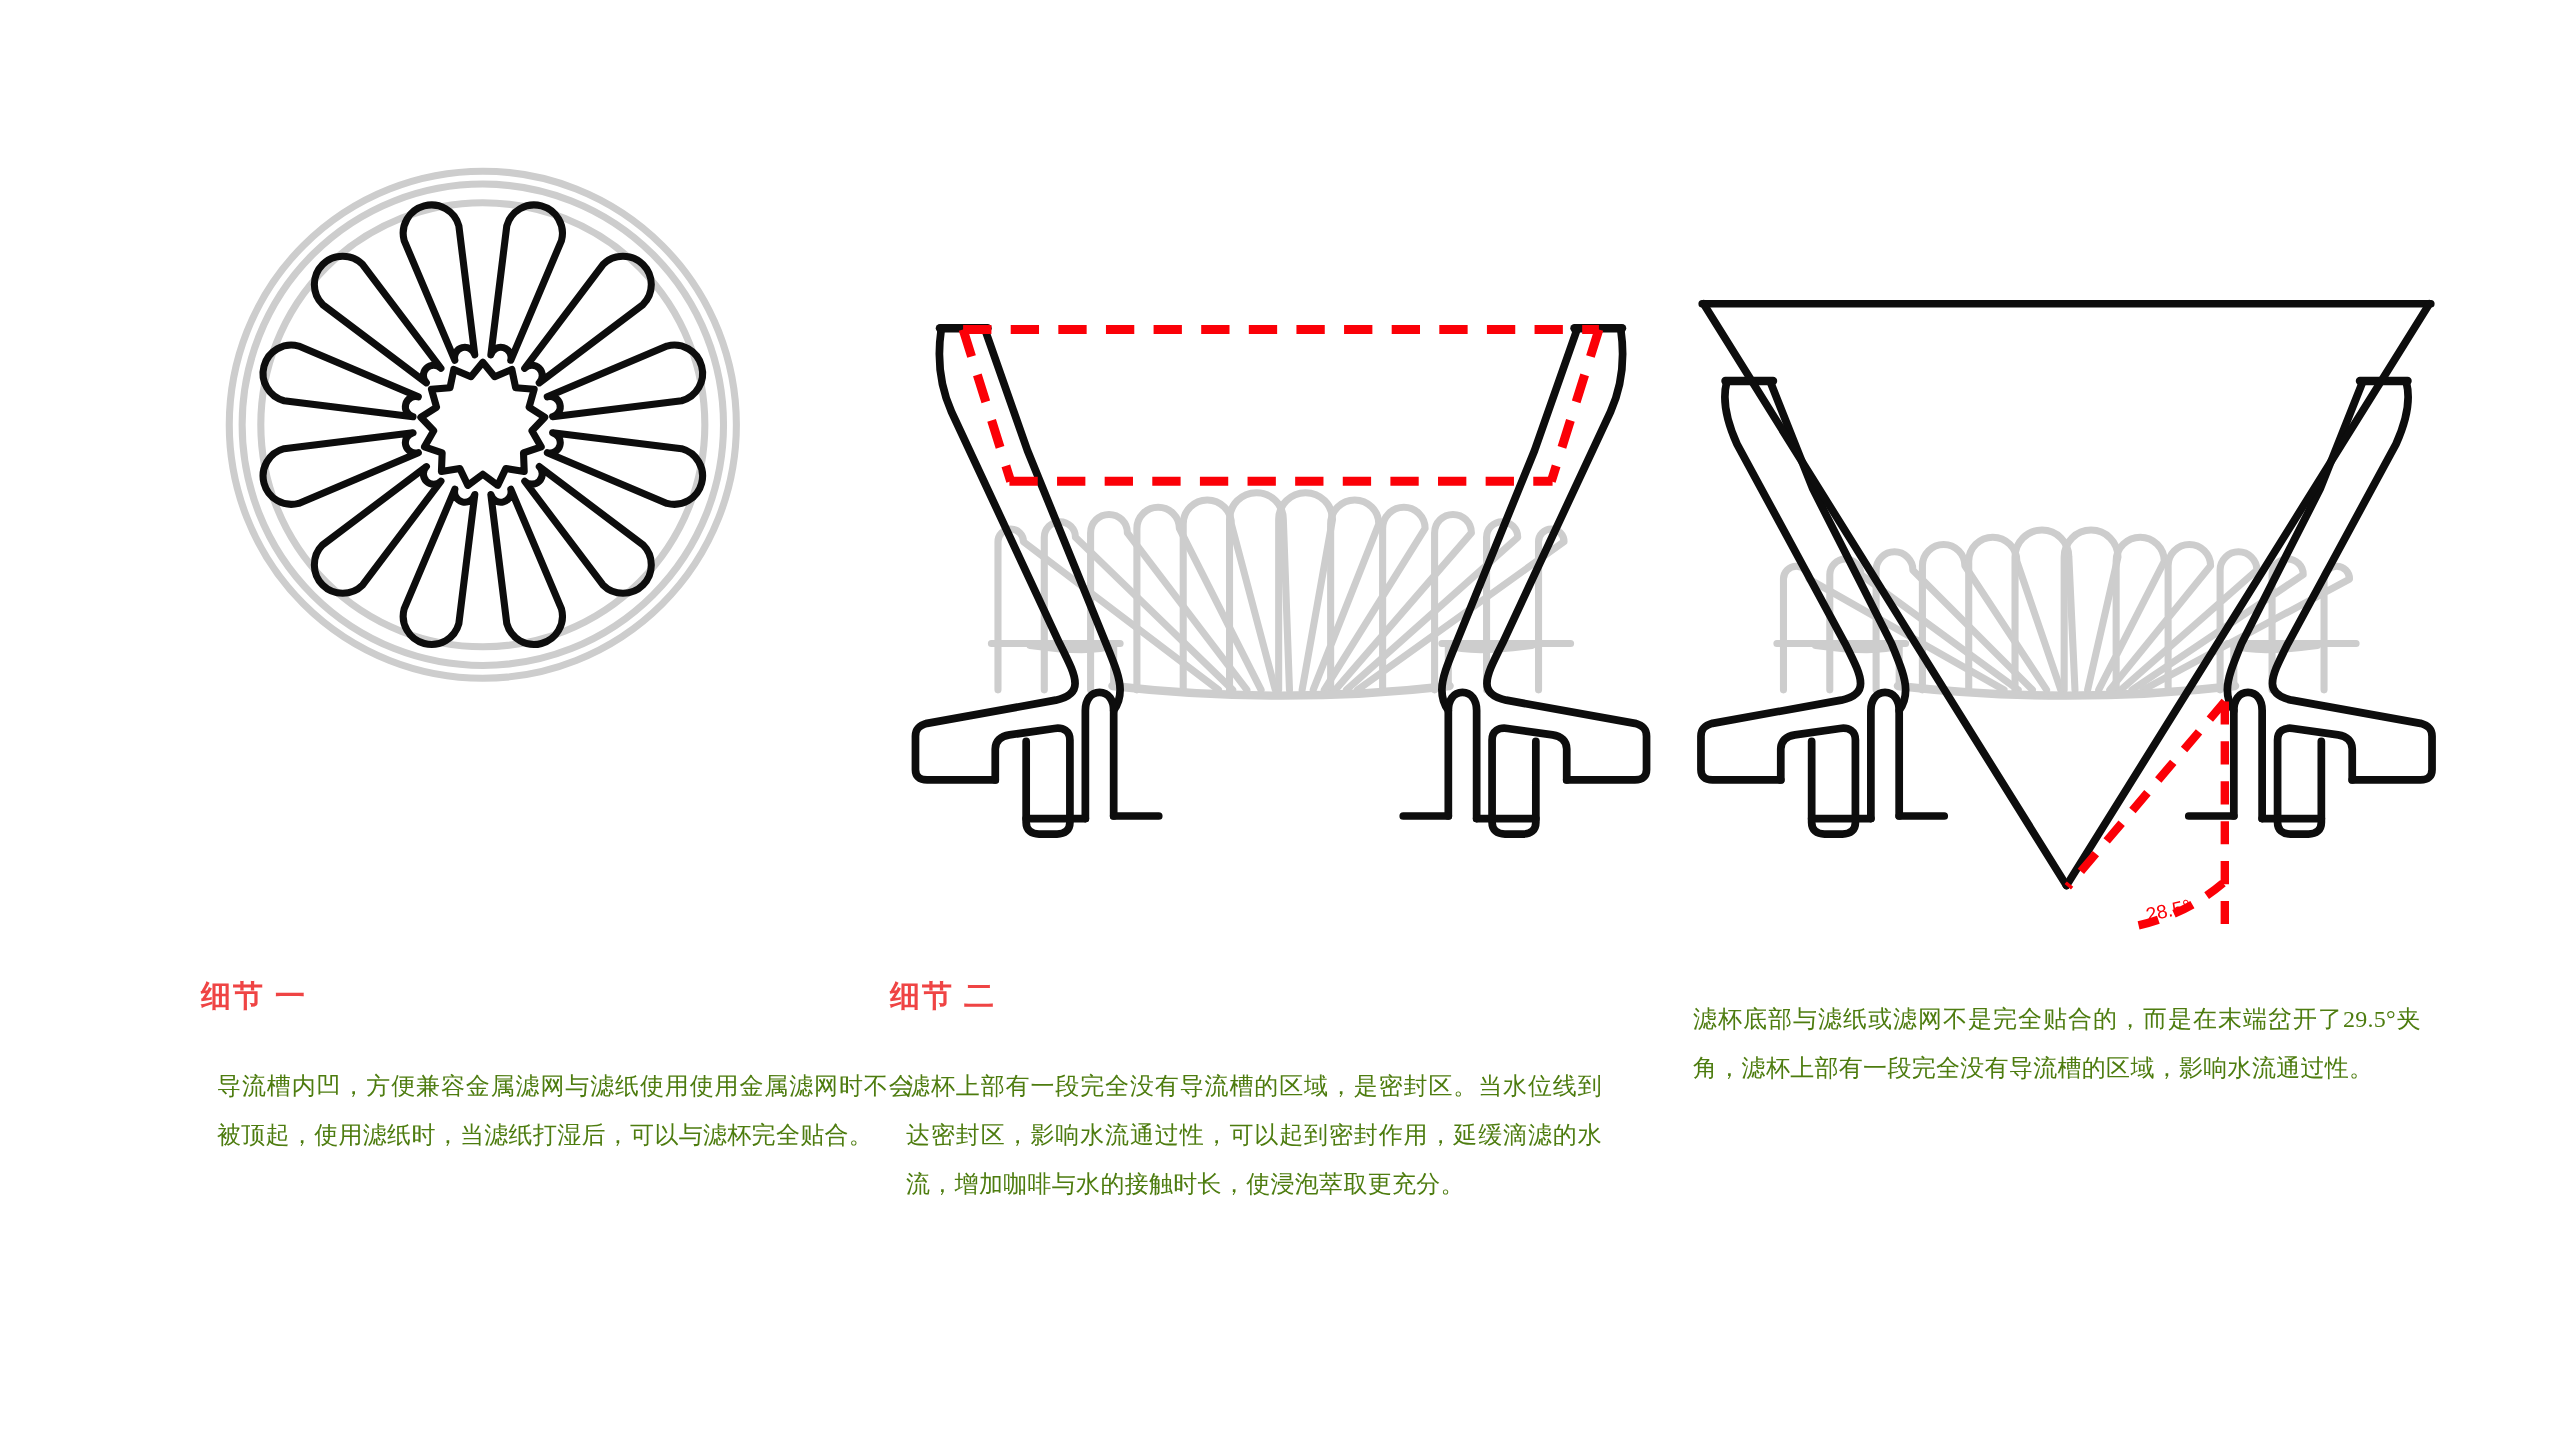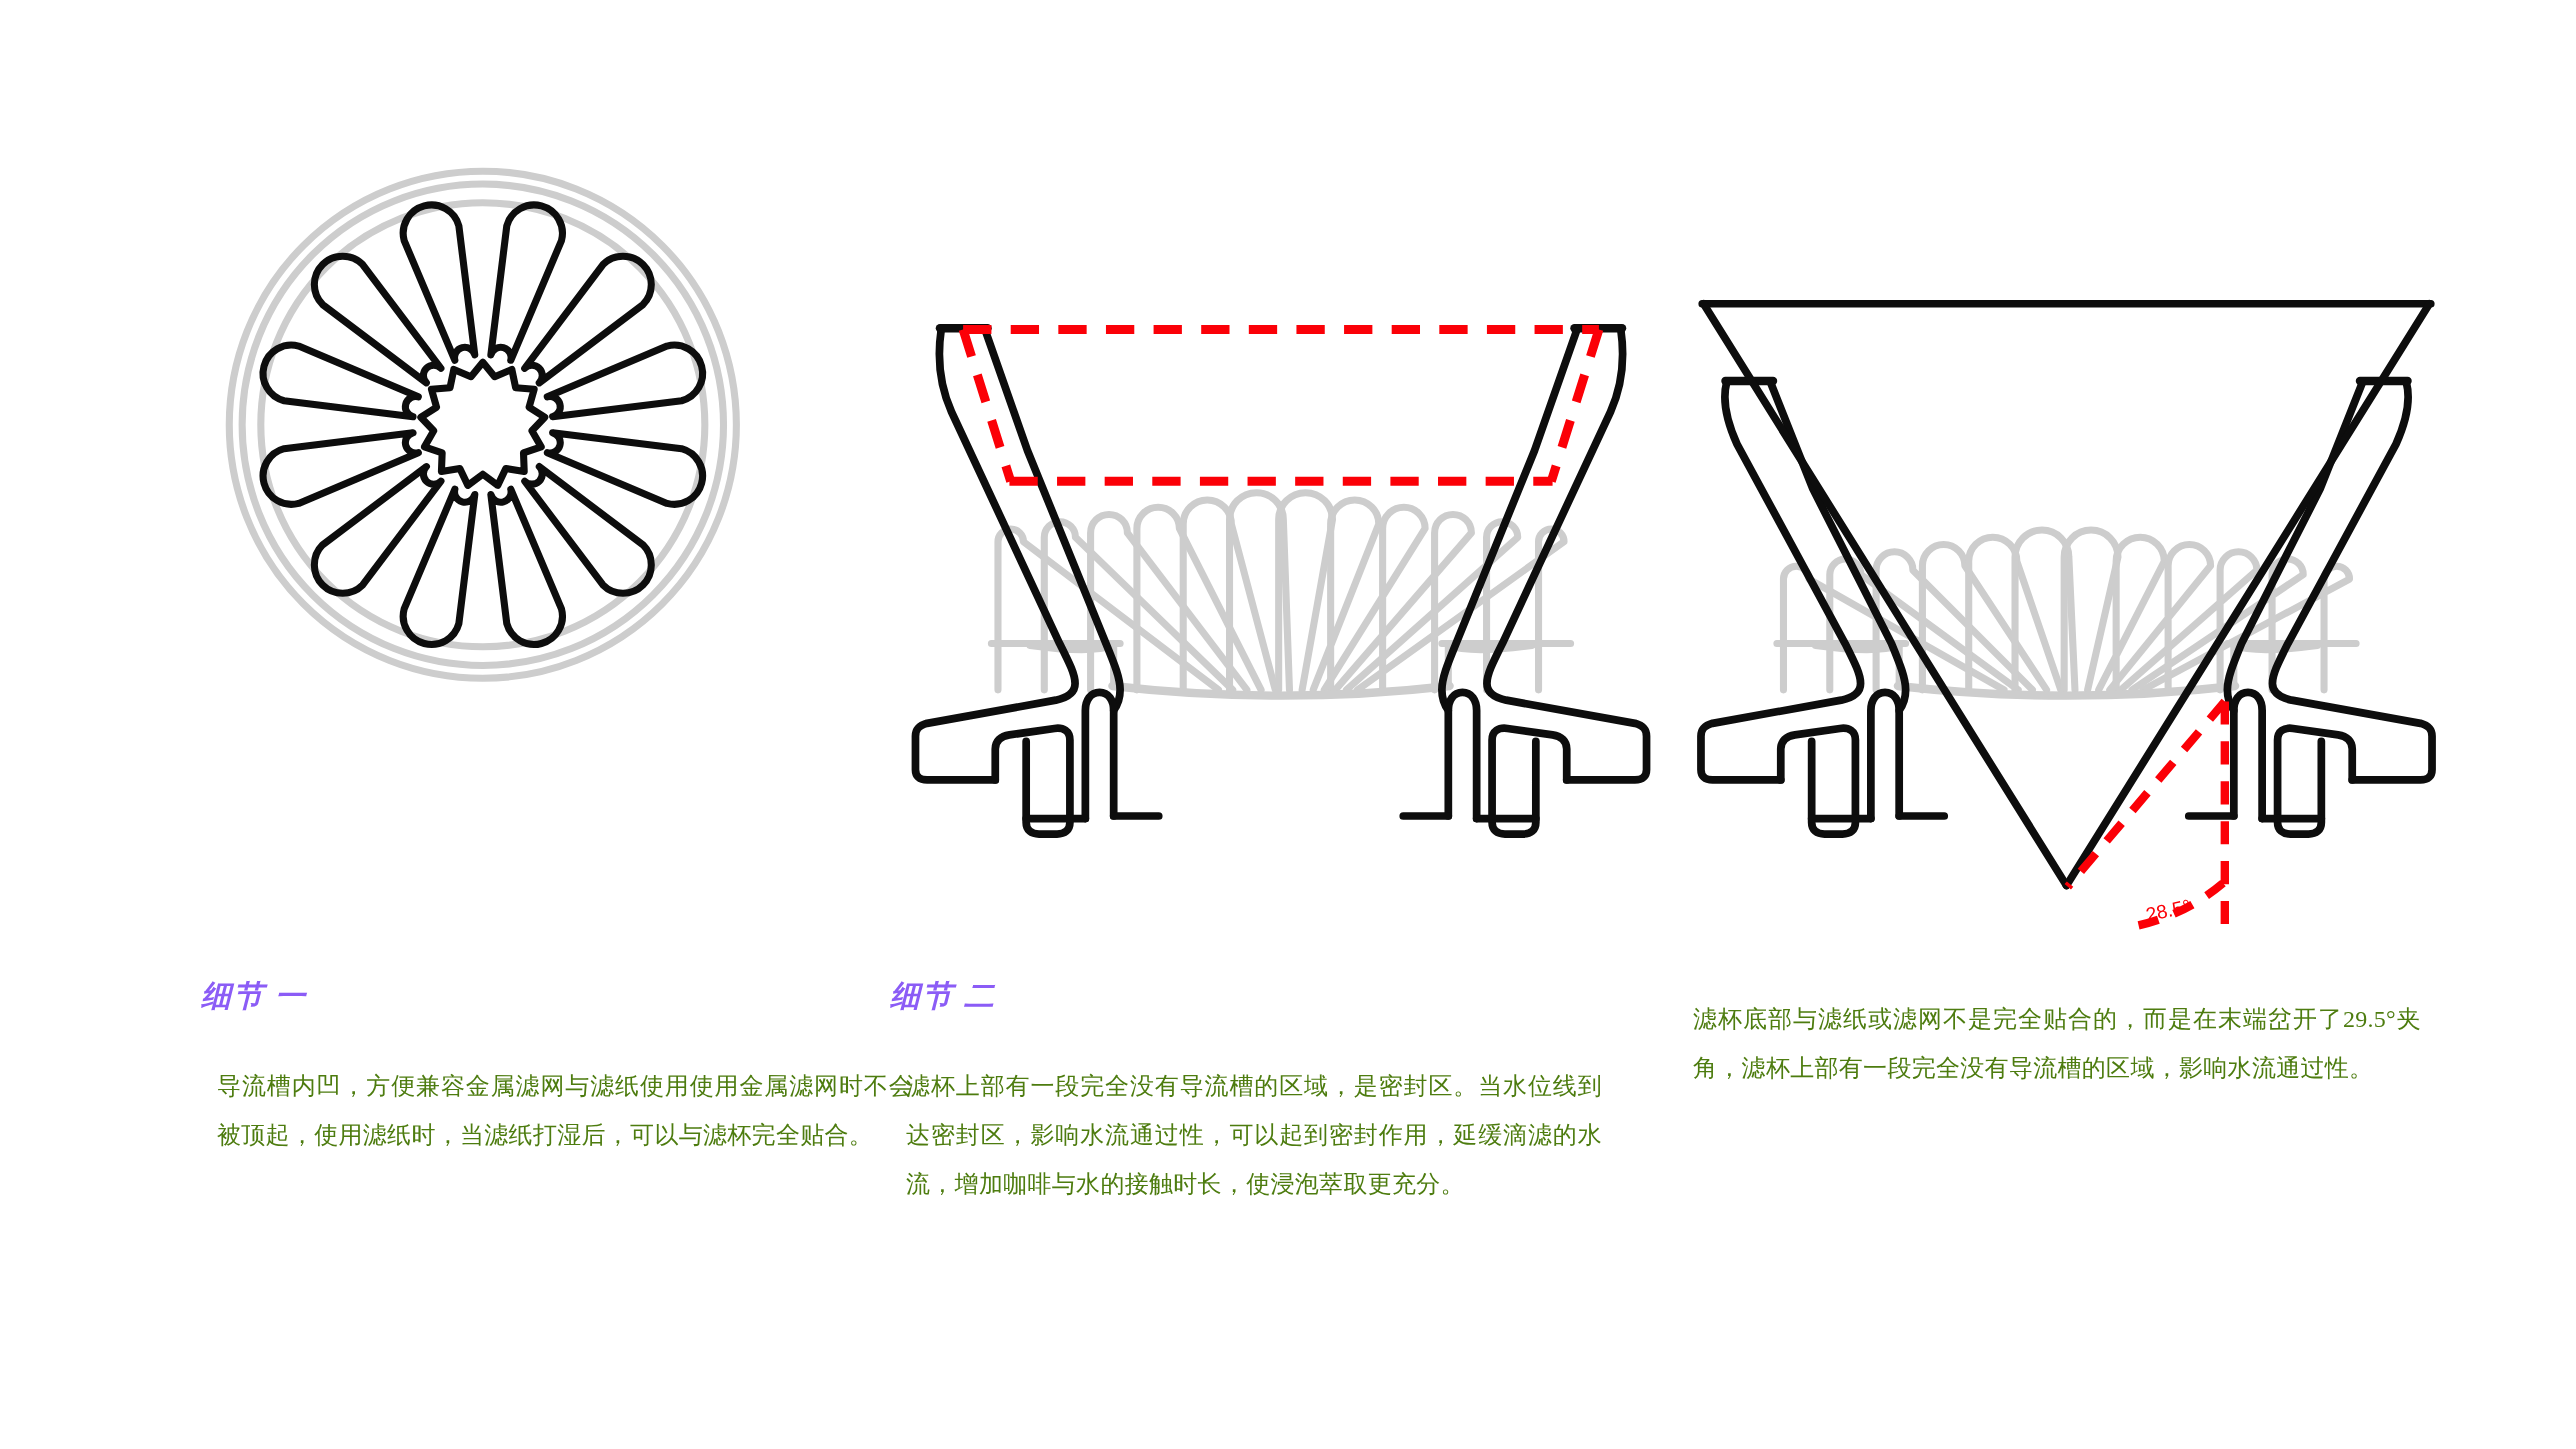--- a/index.html
+++ b/index.html
@@ -37,11 +37,10 @@
     font-size:30px;
     font-weight:bold;
     letter-spacing:1.9px;
-    color:#8b5cf6;
+    color:#ef4444;
     line-height:1.1;
     margin:0 0 50px 0;
     white-space:nowrap;
-    font-style:italic;
   }
   .col-body{
     font-size:24px;

